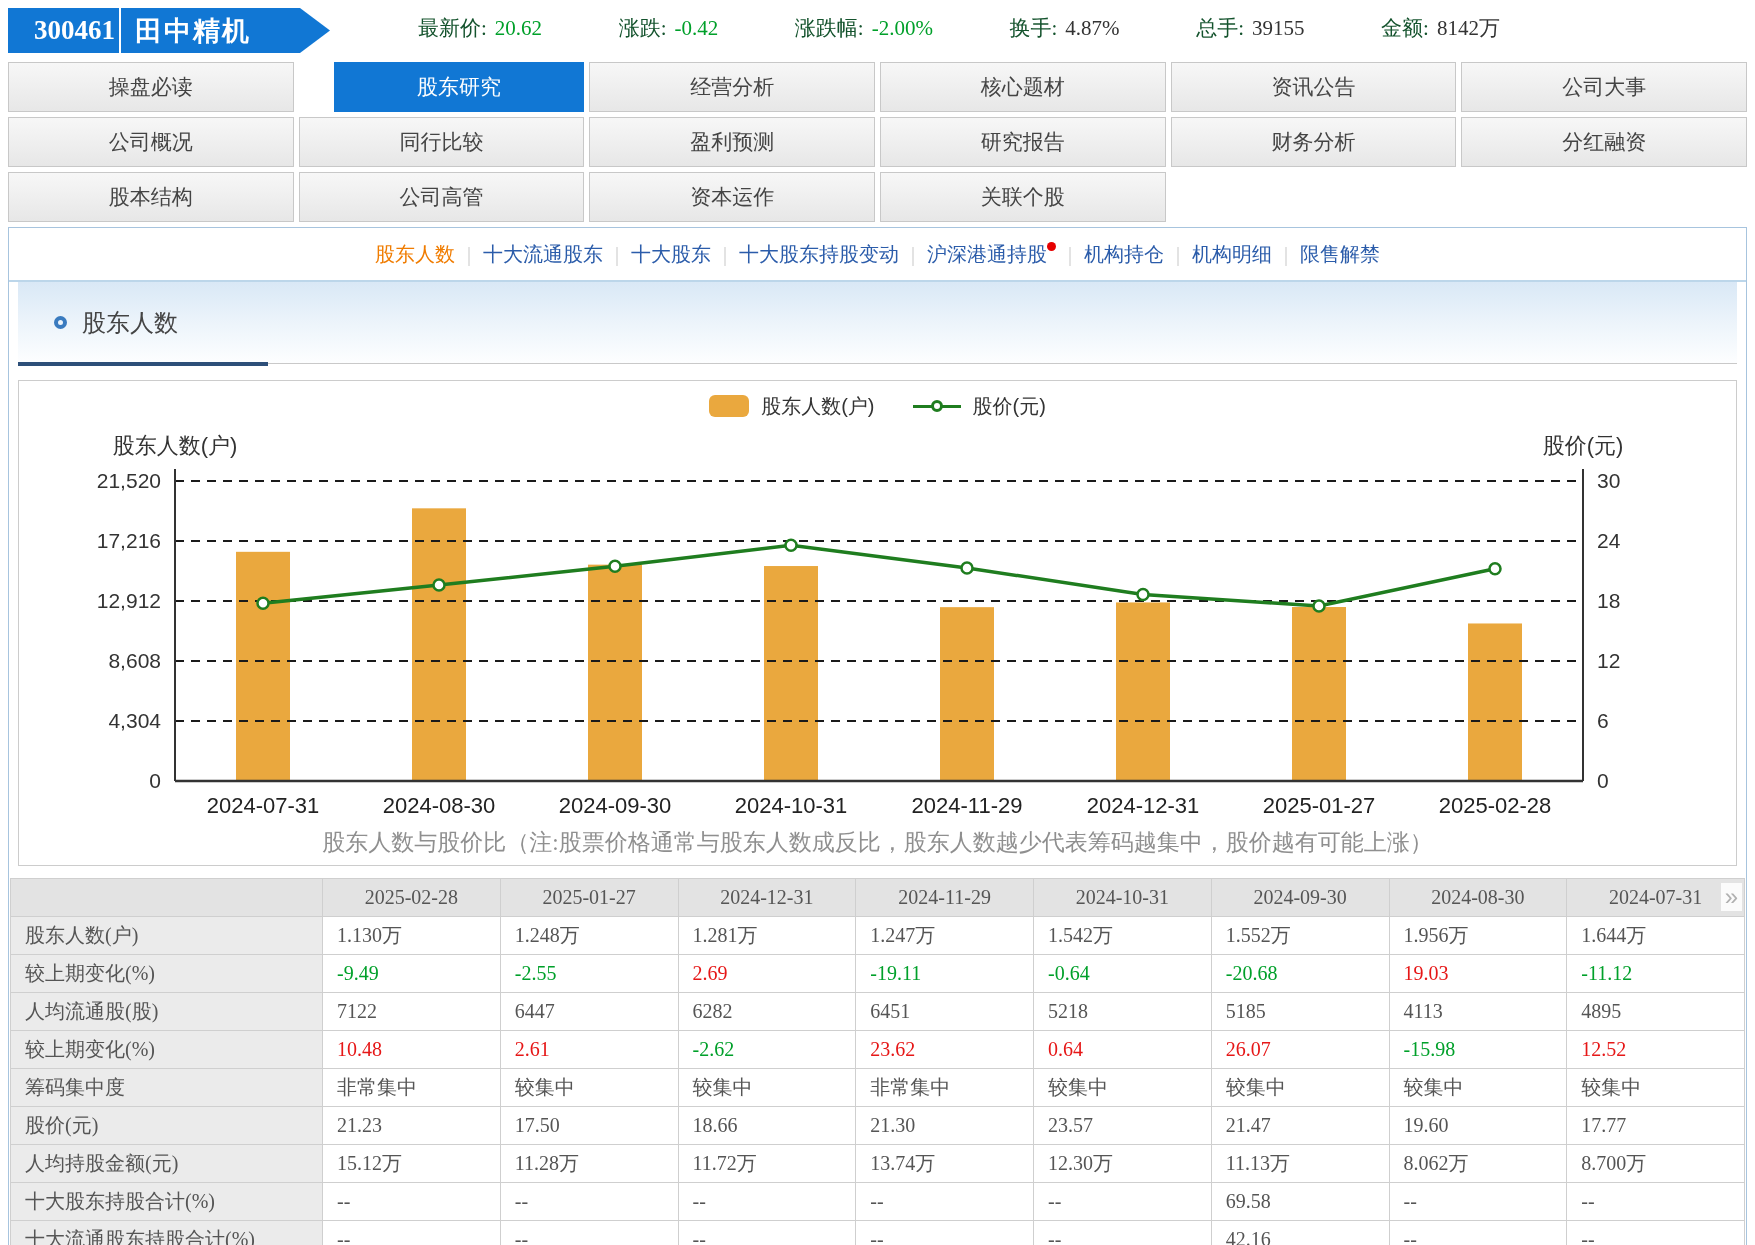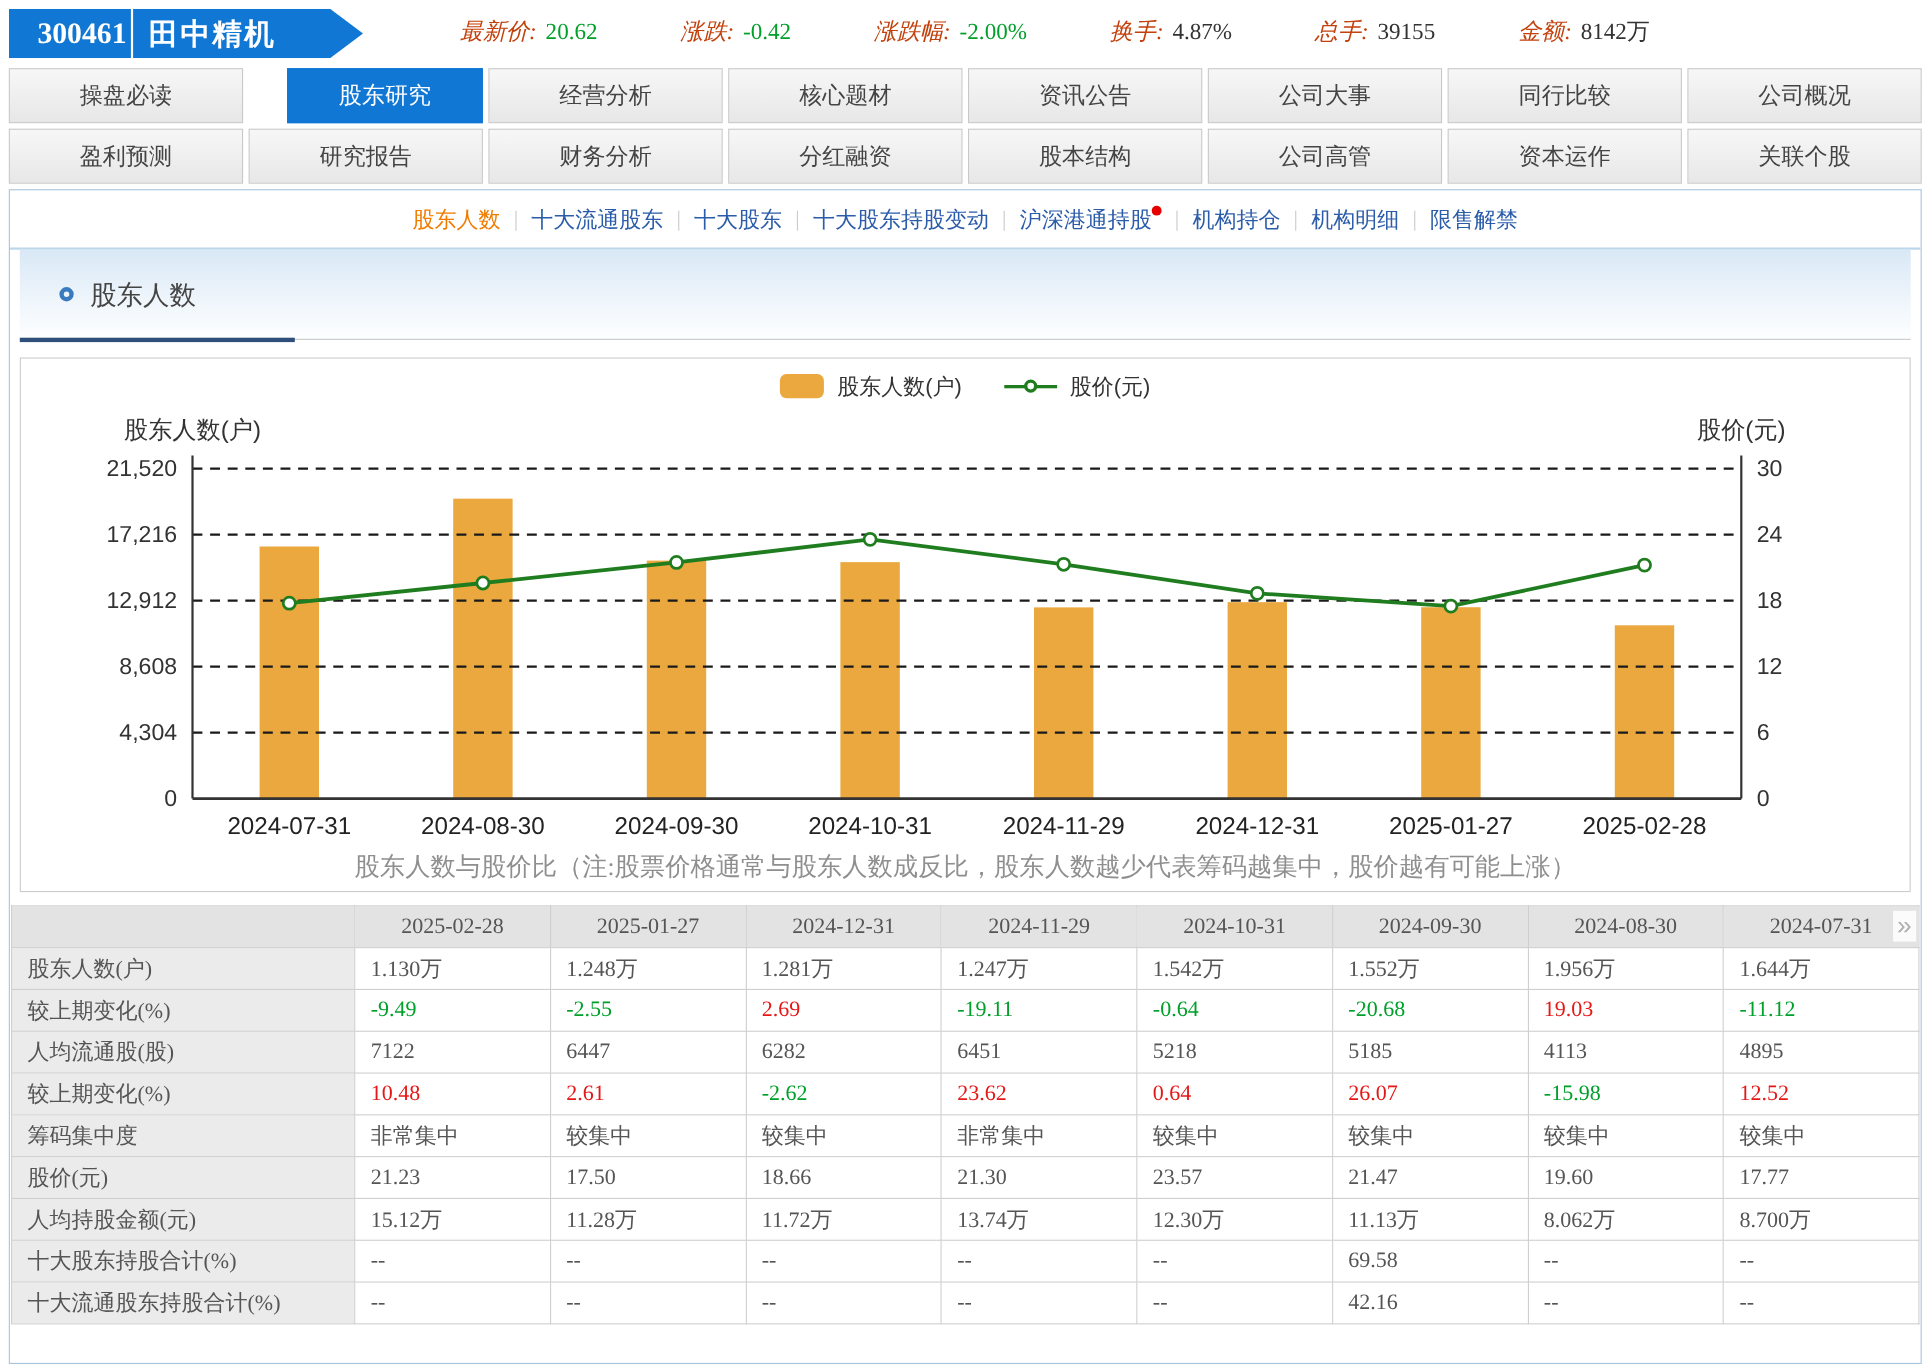--- a/index.html
+++ b/index.html
@@ -22,7 +22,7 @@
     flex: 1; display: flex; justify-content: space-between; align-items: center;
     font-size: 21px; padding: 14px 255px 0 88px;
   }
-  .stat .lbl { color: #c2410c; font-style: italic; }
+  .stat .lbl { color: #14532d; }
   .stat .val { color: #333; margin-left: 8px; }
   .stat .val.green { color: #00a02a; }
   

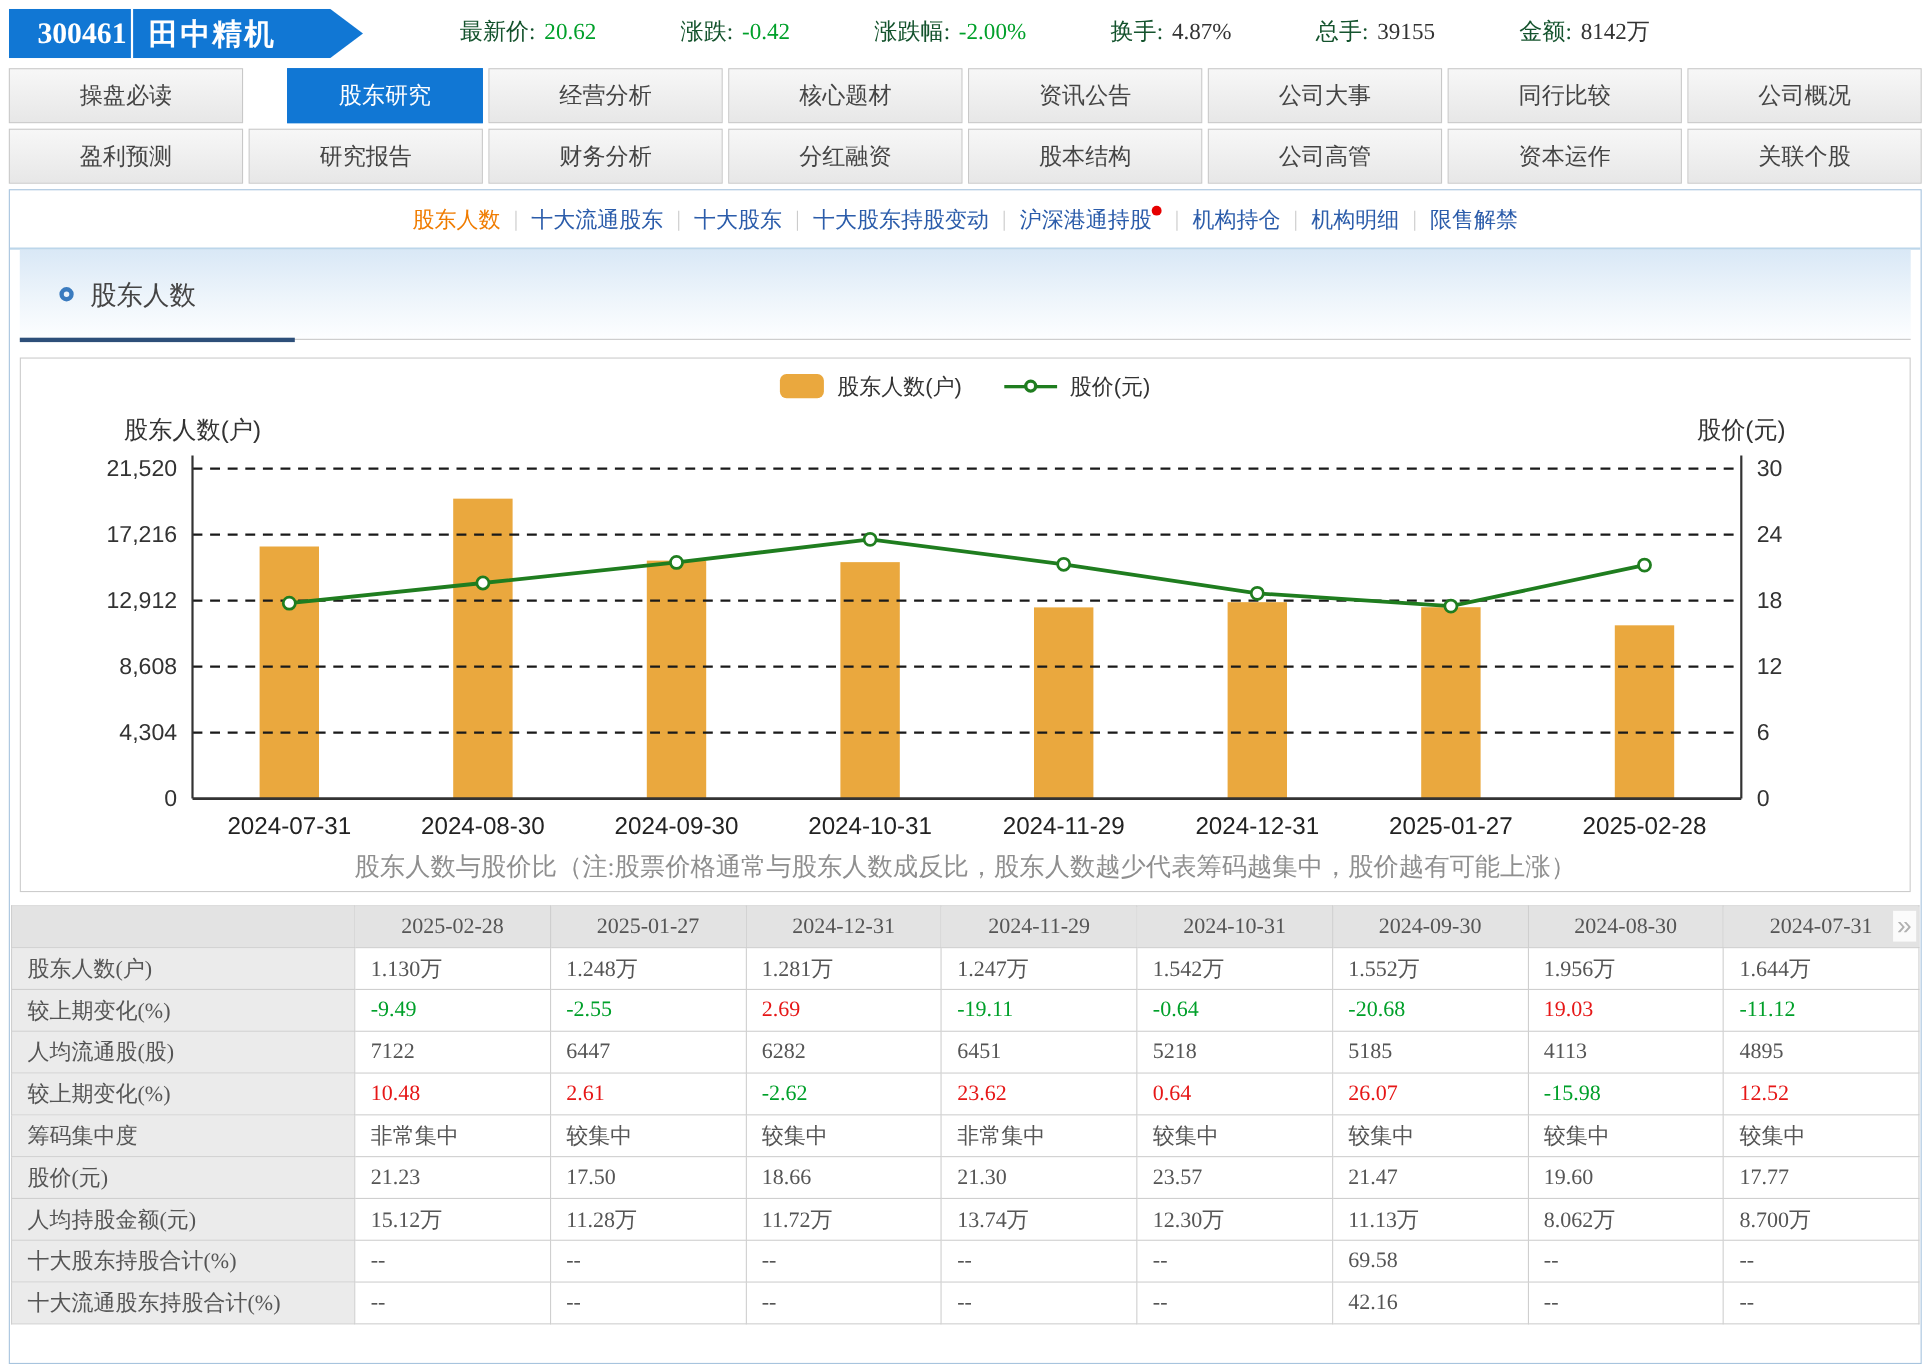--- a/index.html
+++ b/index.html
@@ -26,7 +26,7 @@
   .stat .val { color: #333; margin-left: 8px; }
   .stat .val.green { color: #00a02a; }
   
-  .nav { display: grid; grid-template-columns: repeat(8, 1fr); gap: 5px; margin: 2px 8px 0; }
+  .nav { display: grid; grid-template-columns: repeat(6, 1fr); gap: 5px; margin: 2px 8px 0; }
   .nav-btn {
     height: 50px; line-height: 48px; text-align: center; font-size: 21px; color: #444;
     background: linear-gradient(#f7f7f7, #e7e7e7); border: 1px solid #c8c8c8; cursor: pointer;

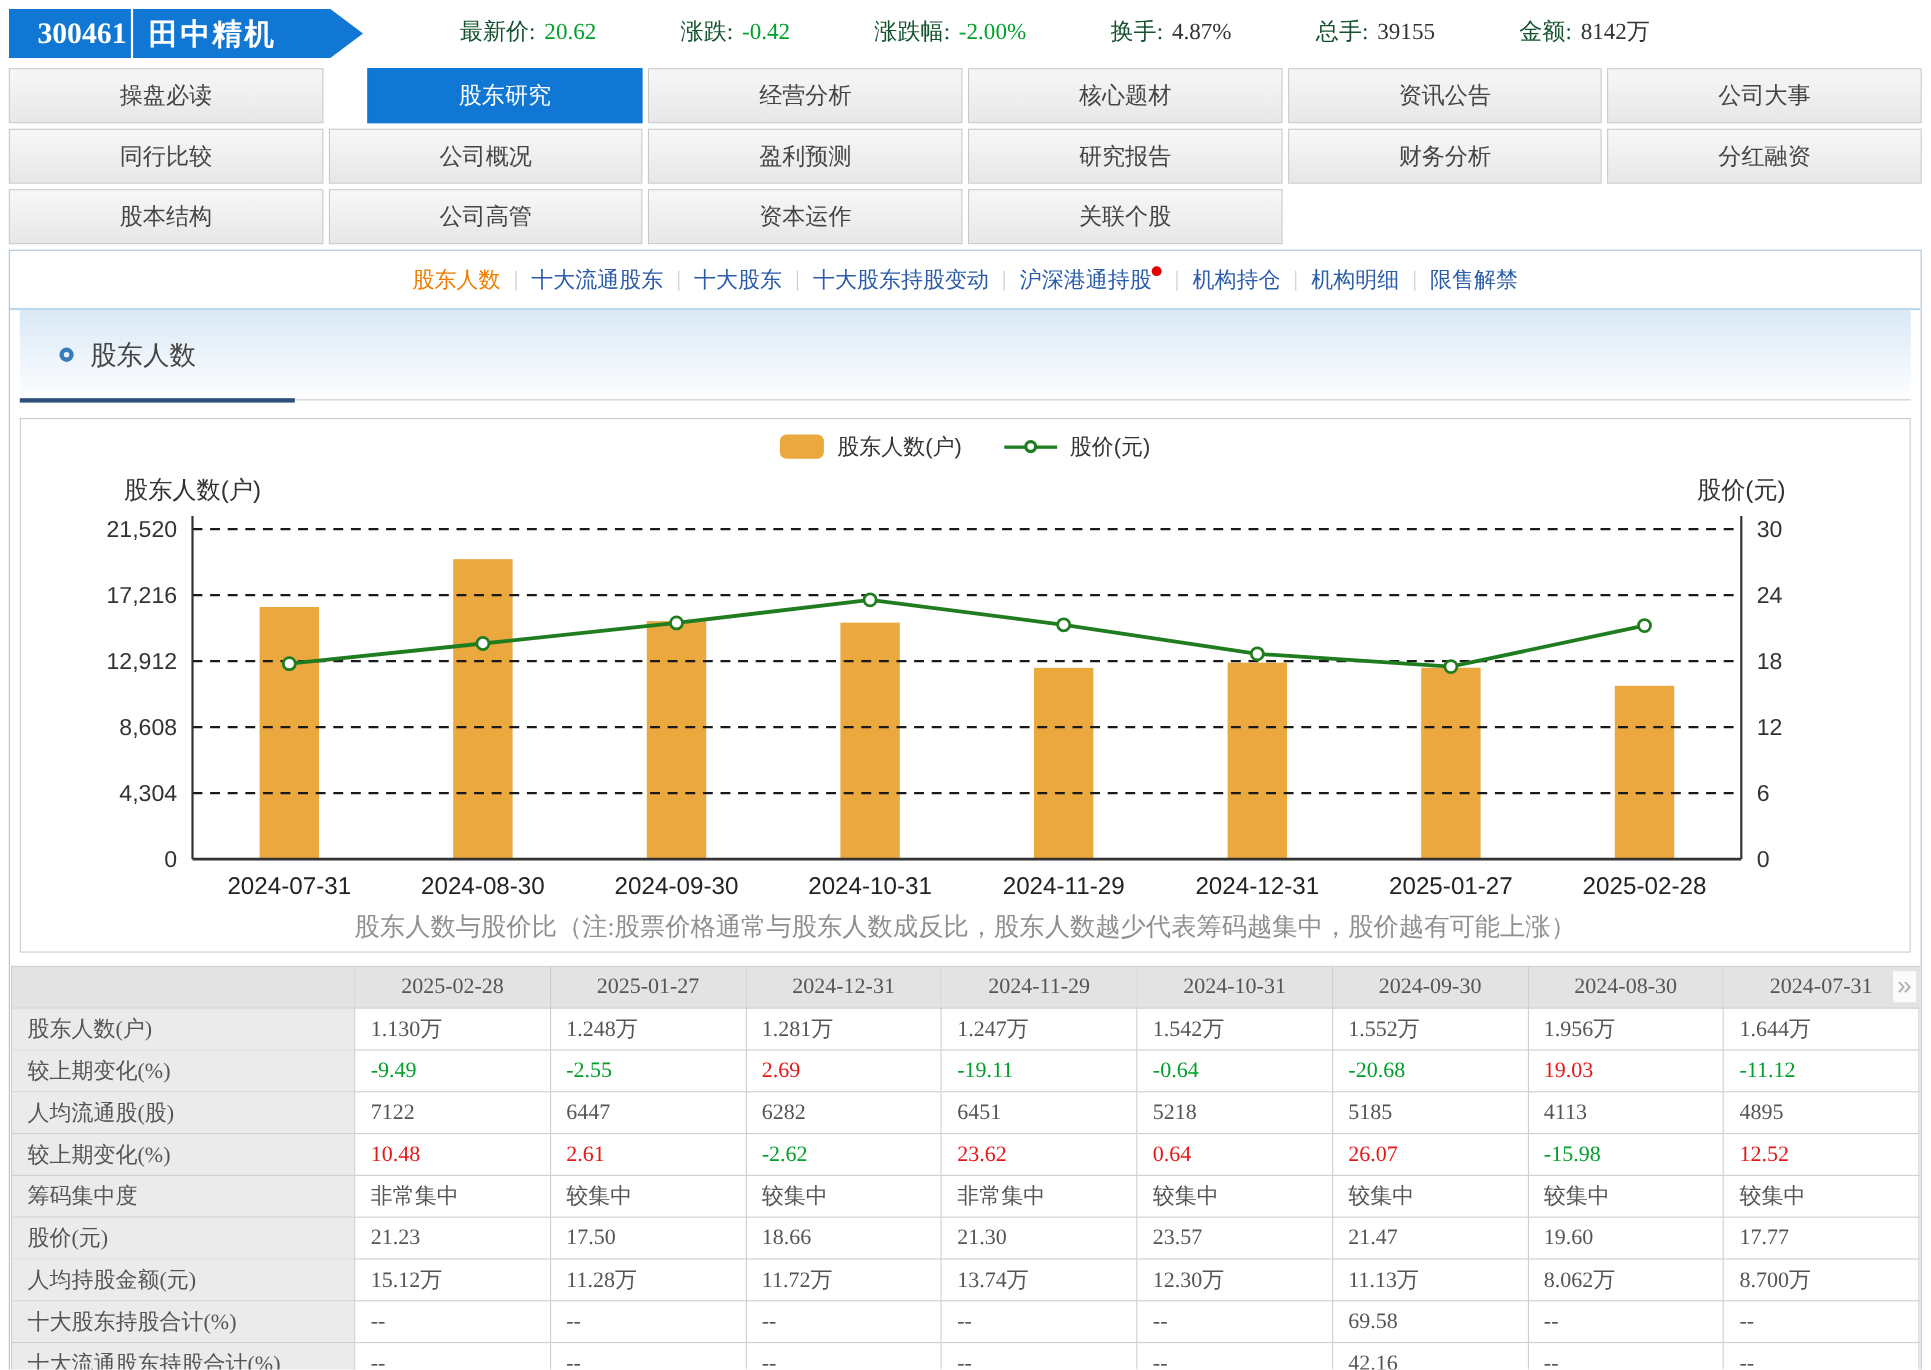--- a/index.html
+++ b/index.html
@@ -99,8 +99,8 @@
   <div class="nav-btn">核心题材</div>
   <div class="nav-btn">资讯公告</div>
   <div class="nav-btn">公司大事</div>
+  <div class="nav-btn">公司概况</div>
   <div class="nav-btn">同行比较</div>
-  <div class="nav-btn">公司概况</div>
   <div class="nav-btn">盈利预测</div>
   <div class="nav-btn">研究报告</div>
   <div class="nav-btn">财务分析</div>

